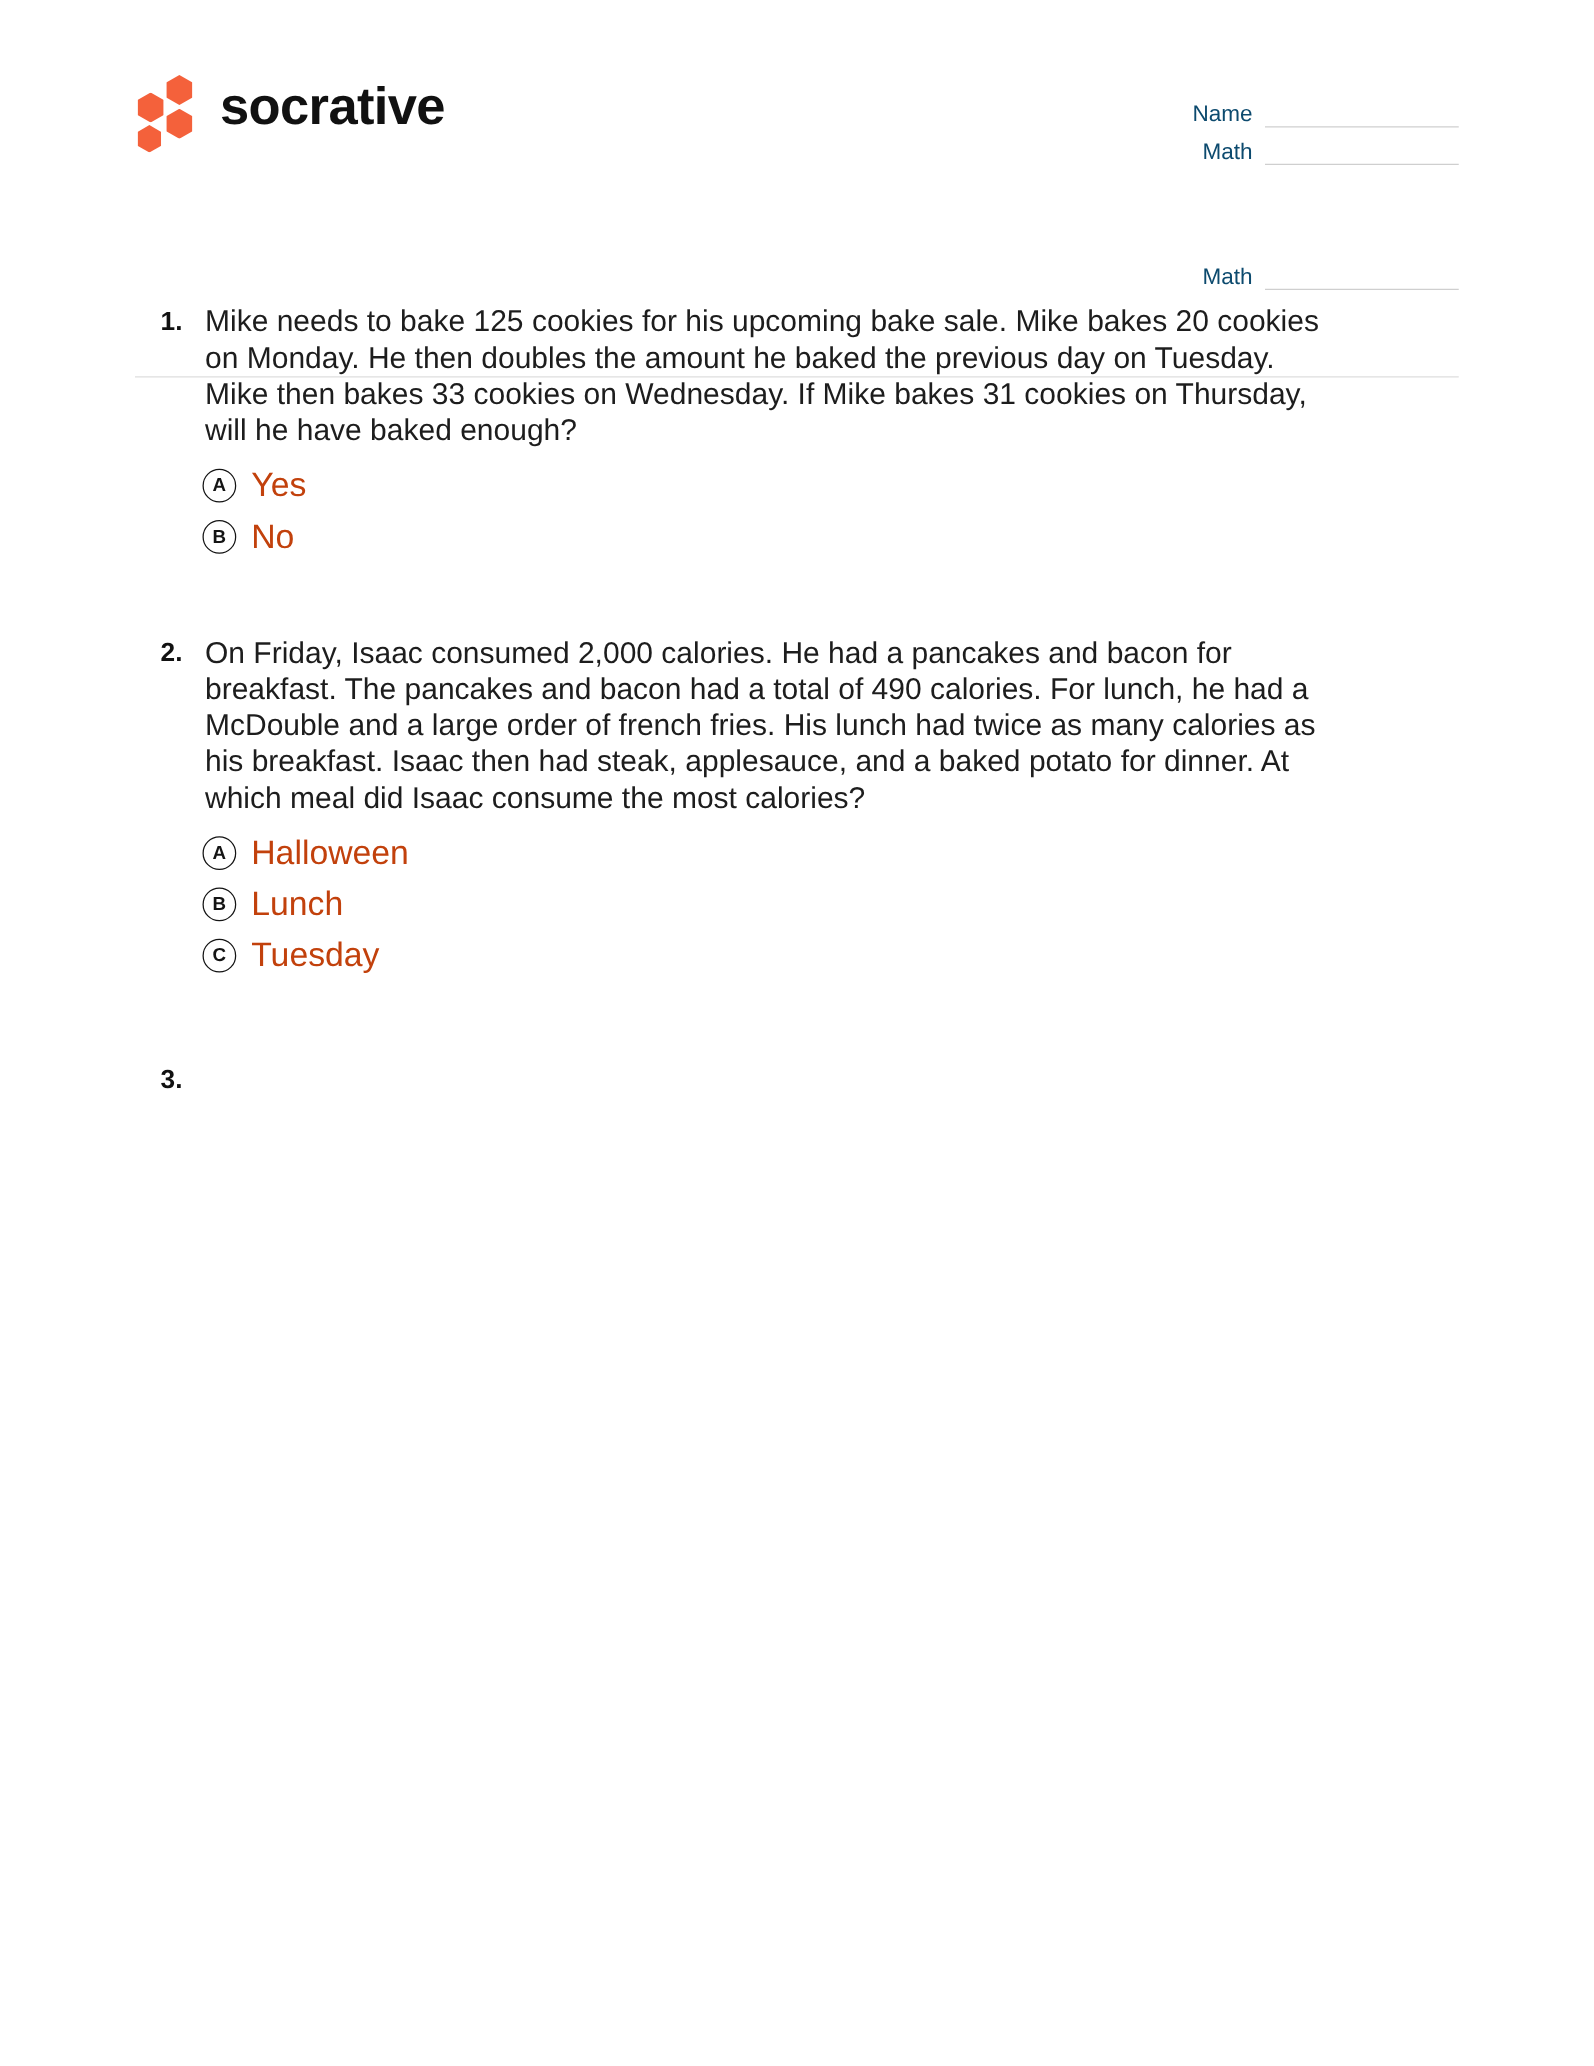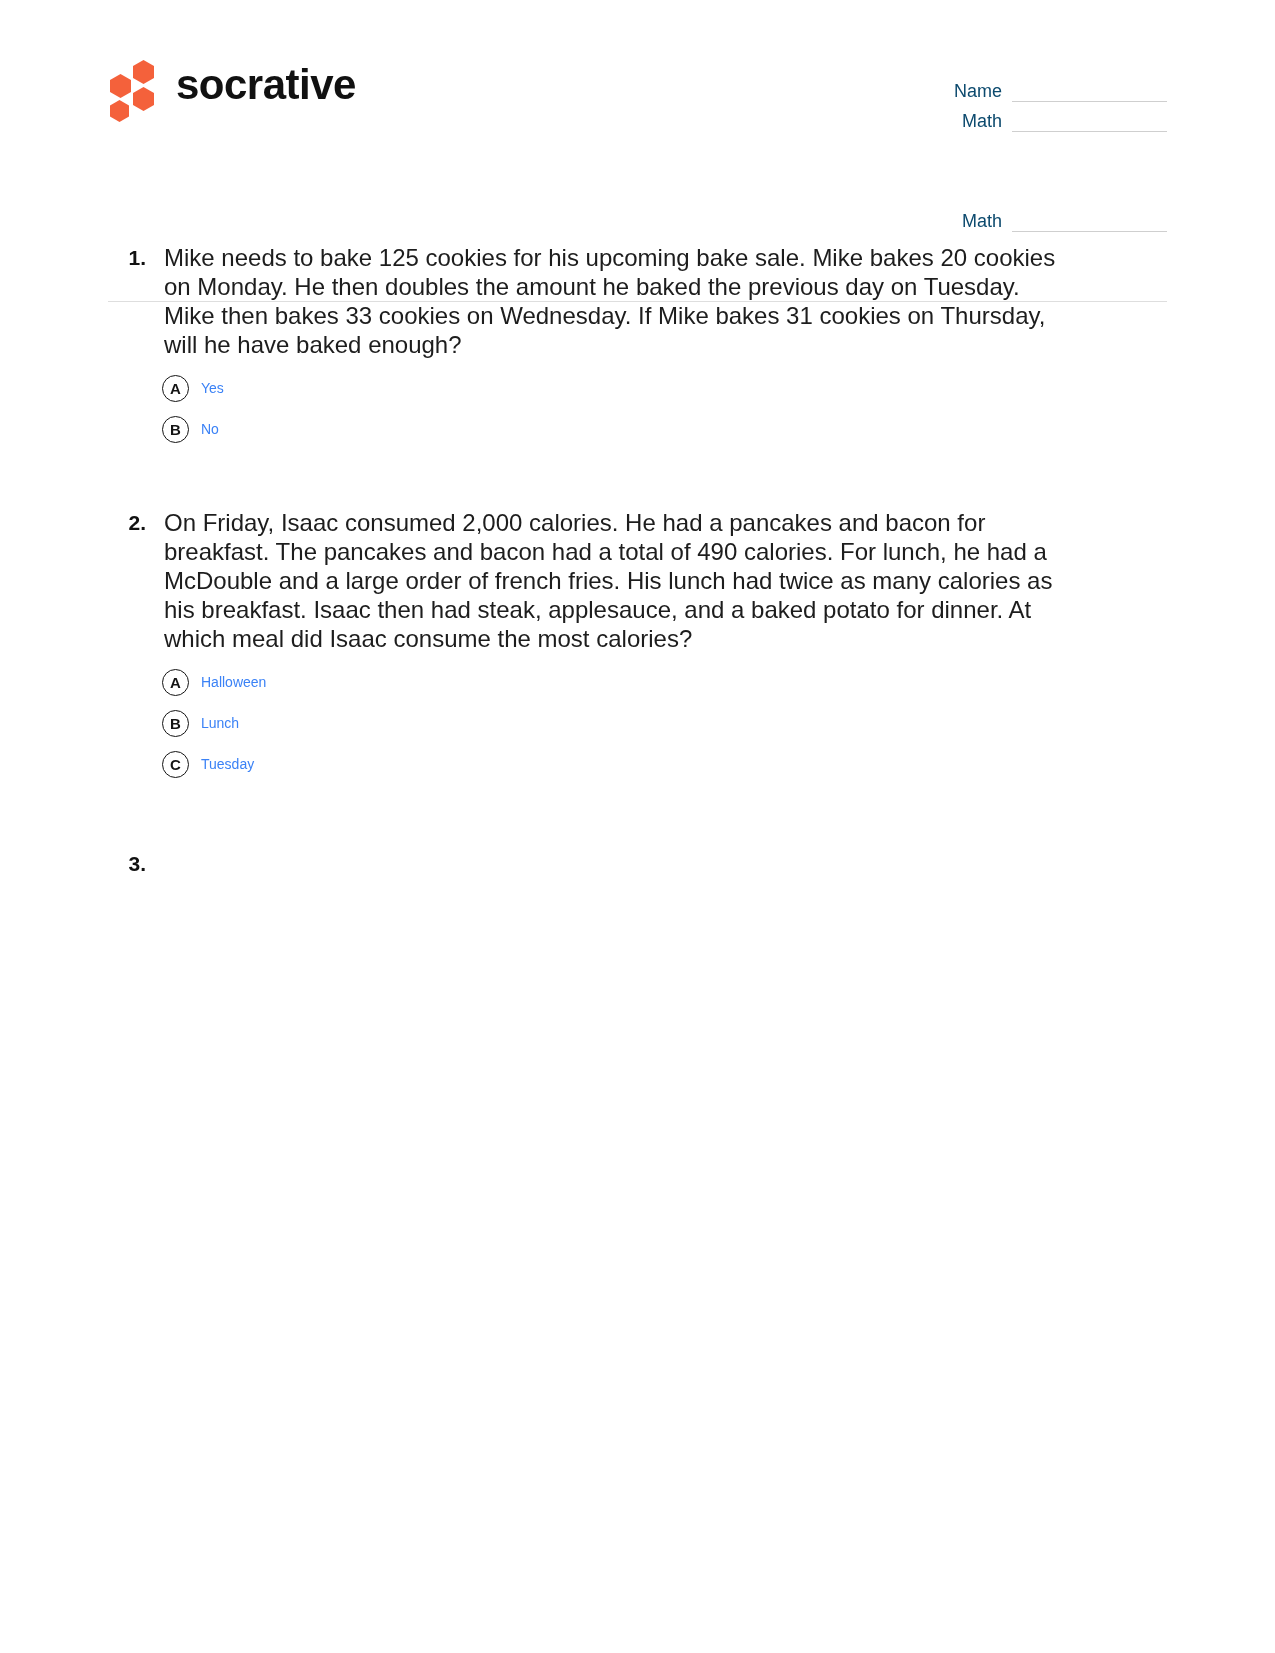--- a/index.html
+++ b/index.html
@@ -175,9 +175,9 @@
     line-height: 1;
   }
   .choice-text {
-    font-size: 14px;
+    font-size: 27px;
     line-height: 27px;
-    color: #3b82f6;
+    color: #c2410c;
   }
 
   .q-spacer-lg { margin-bottom: 64px; }

